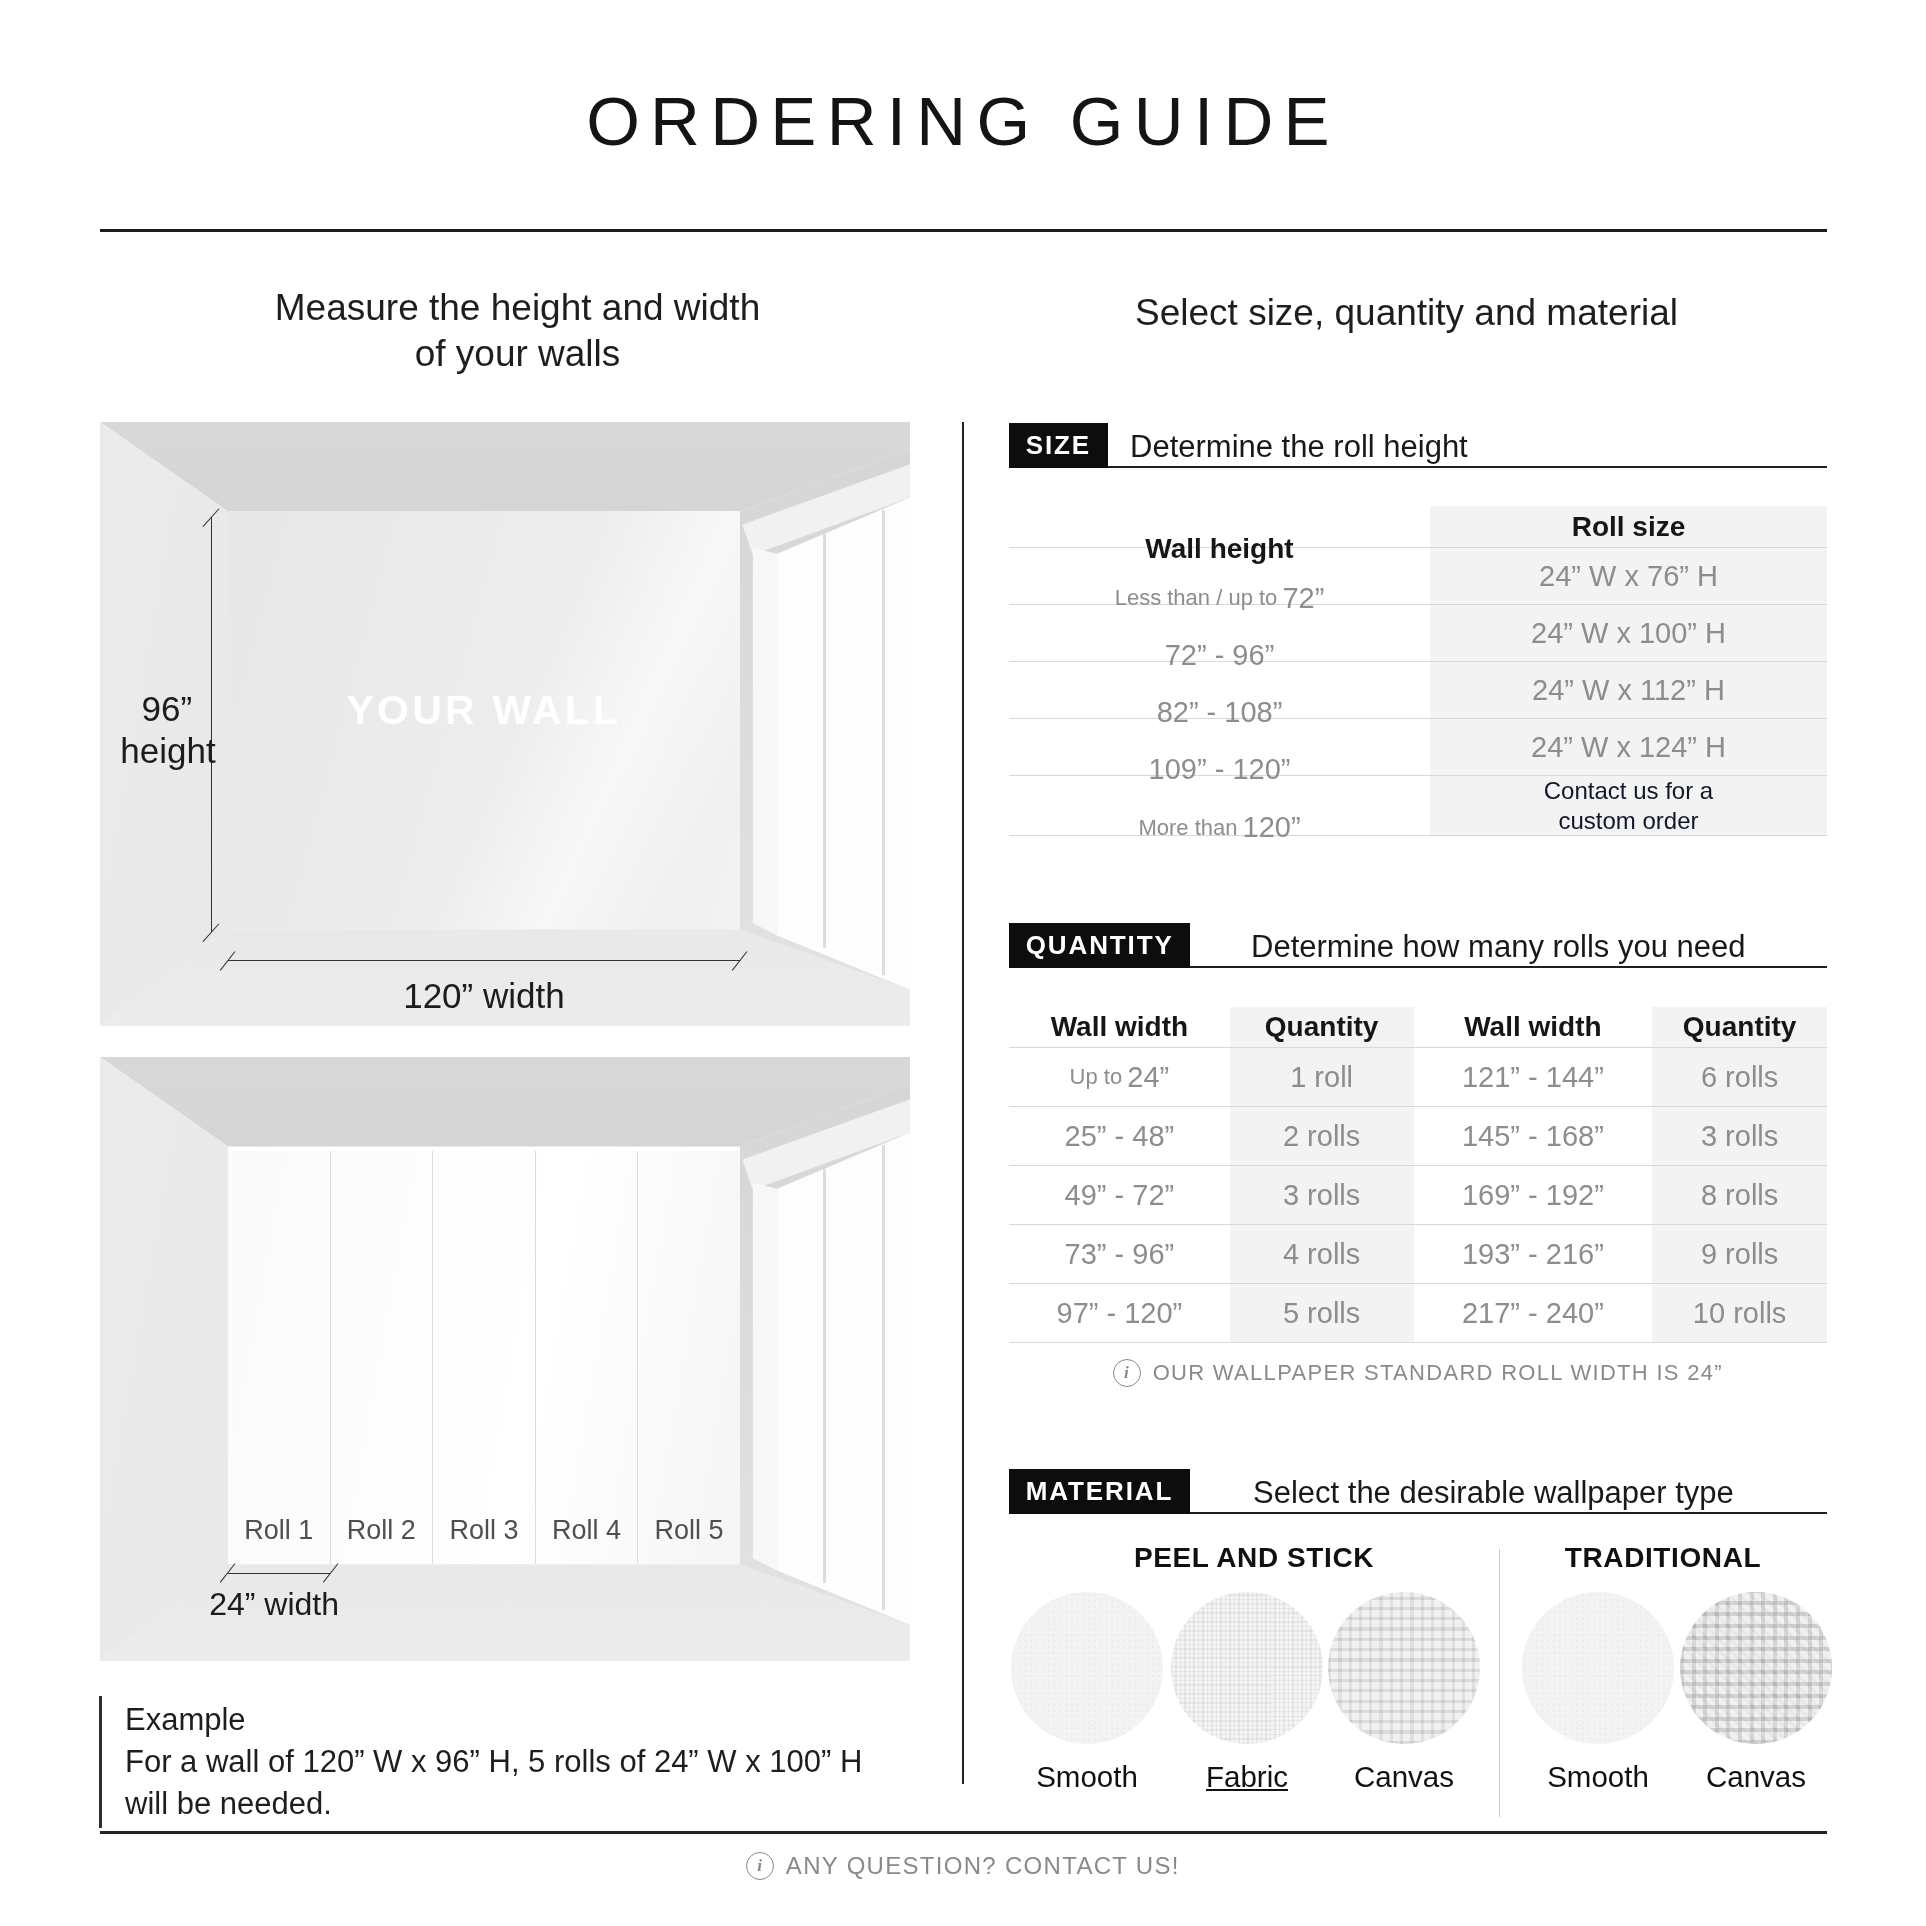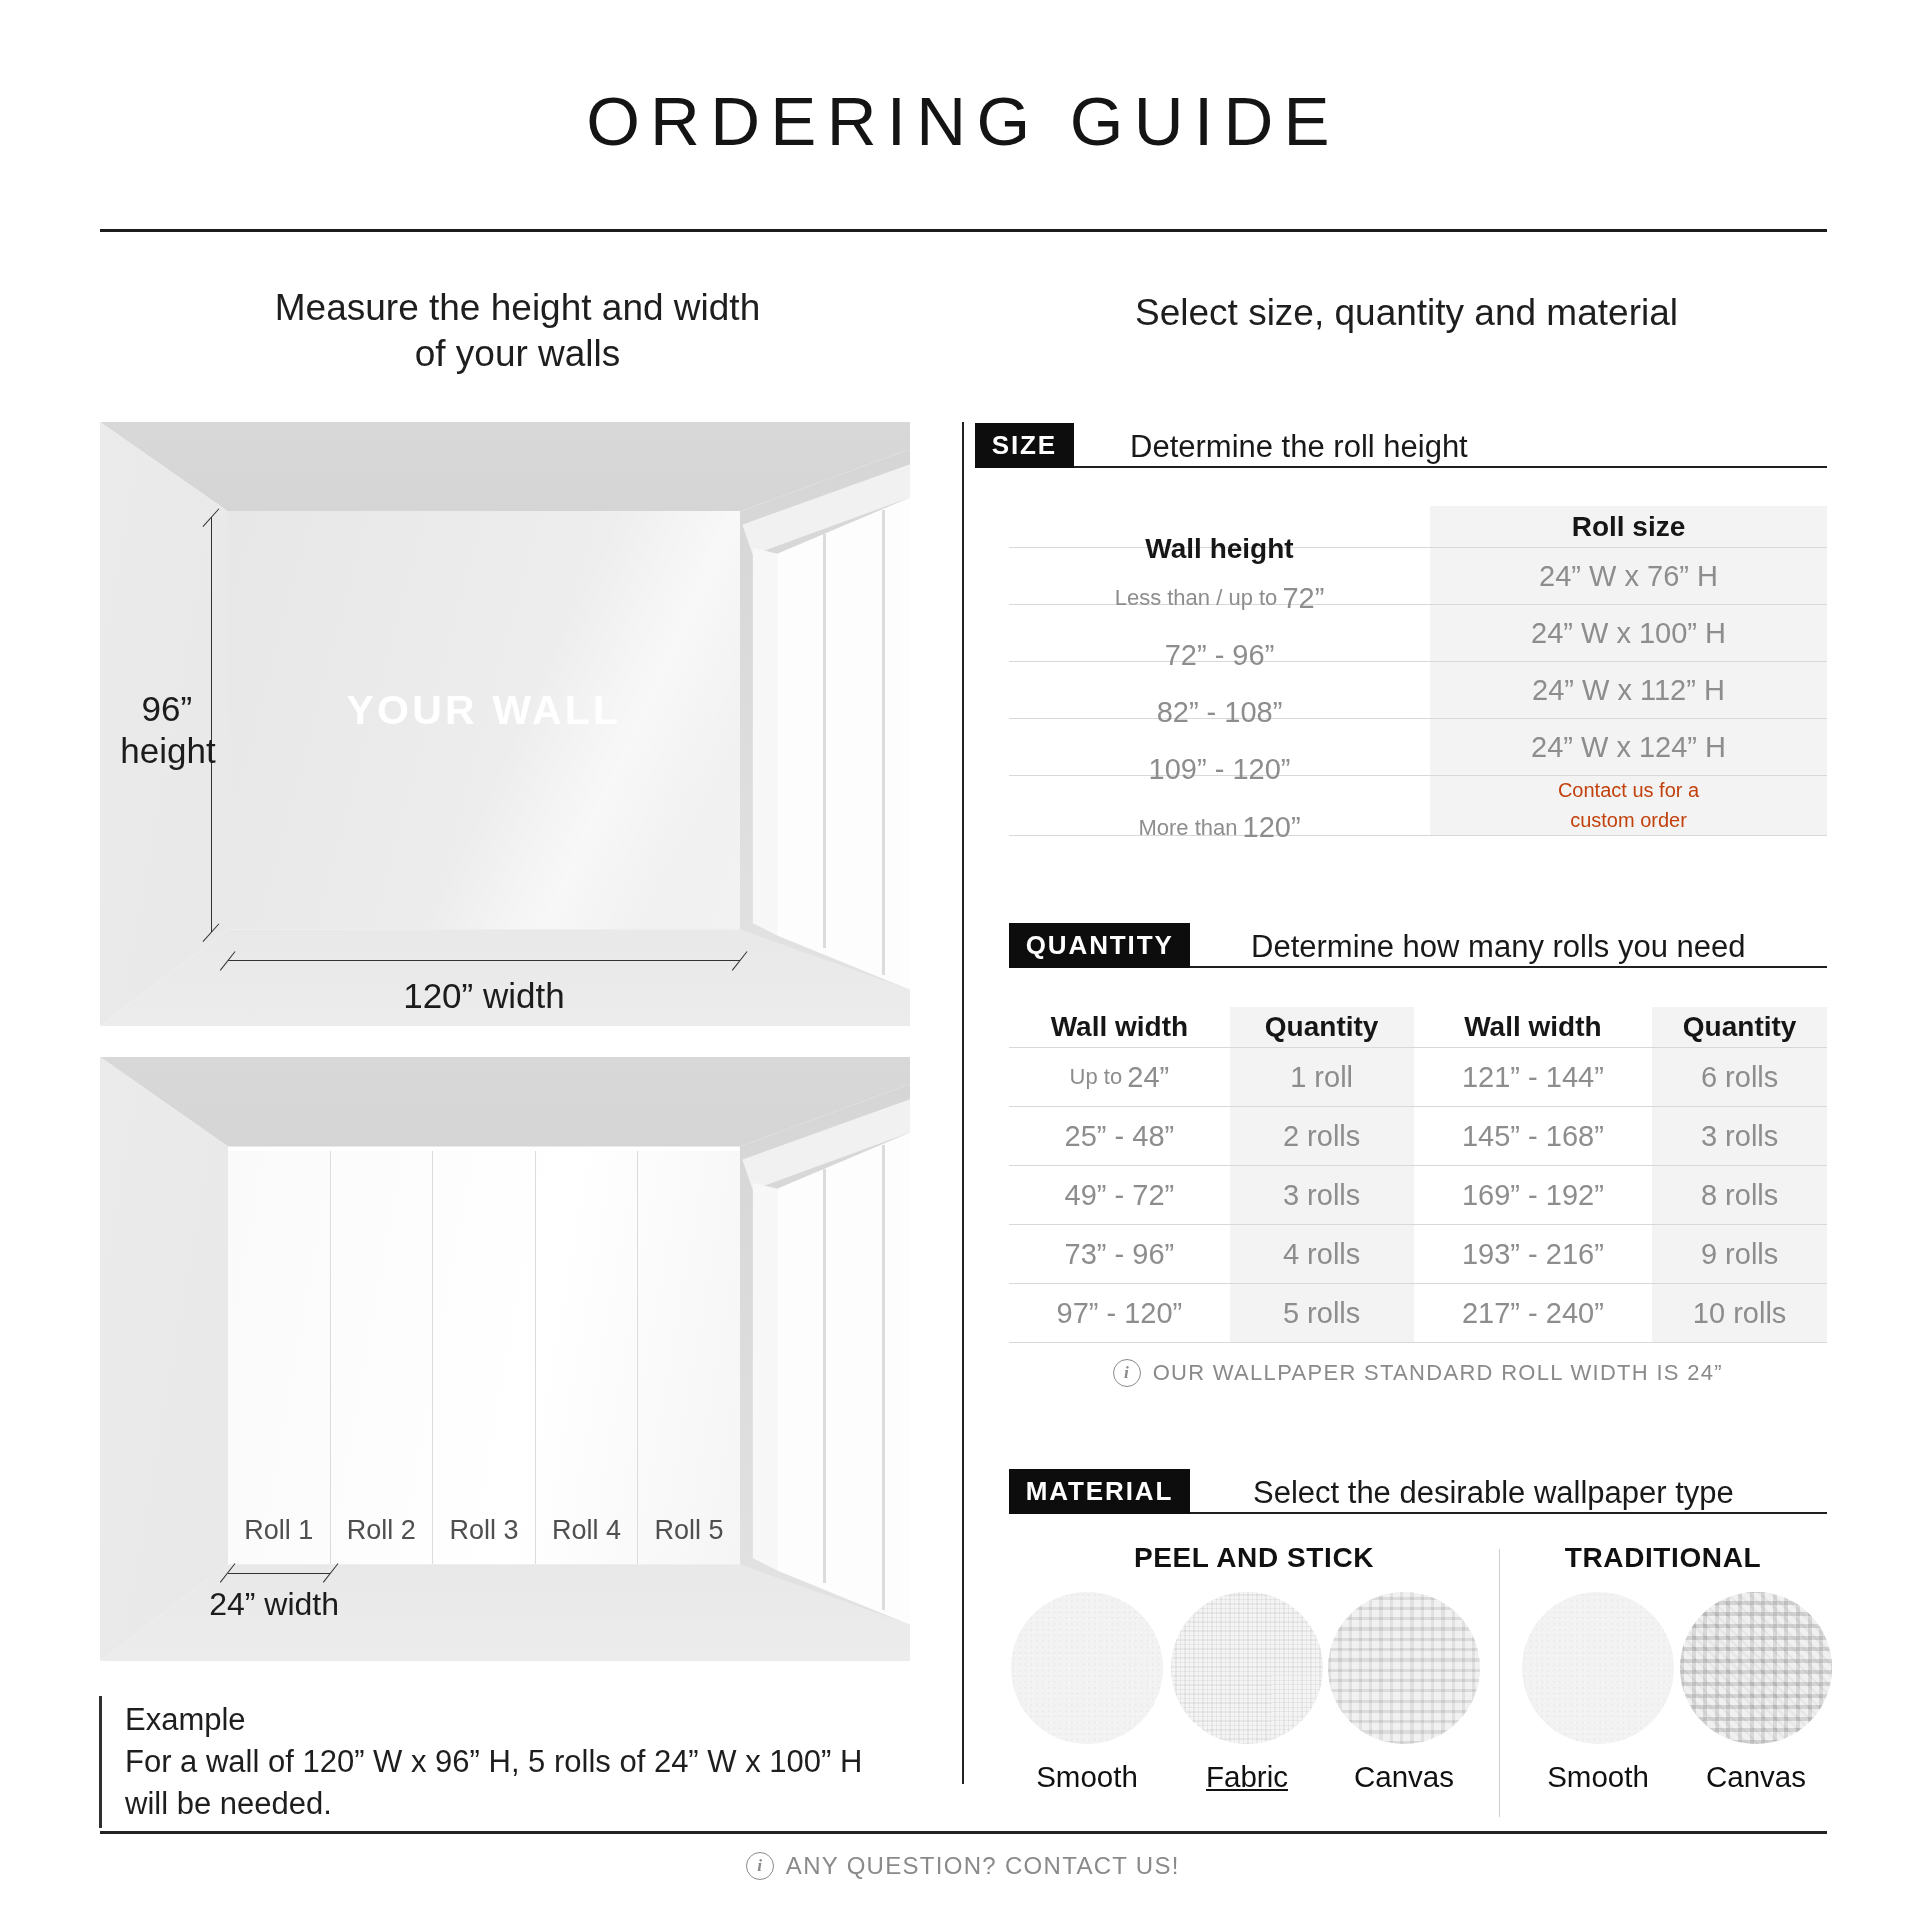--- a/index.html
+++ b/index.html
@@ -72,7 +72,7 @@
   
   .badge{background:#0d0d0d;color:#ffffff;font-size:26px;font-weight:600;letter-spacing:1.9px;
          display:flex;align-items:center;padding:0 16.7px;height:45px;}
-  .badge-size{left:975px;top:423px;}
+  .badge-size{left:1009px;top:423px;}
   .badge-qty{left:1009px;top:923px;}
   .badge-mat{left:1009px;top:1469px;}
   .sec-sub{font-size:31px;color:#191919;}

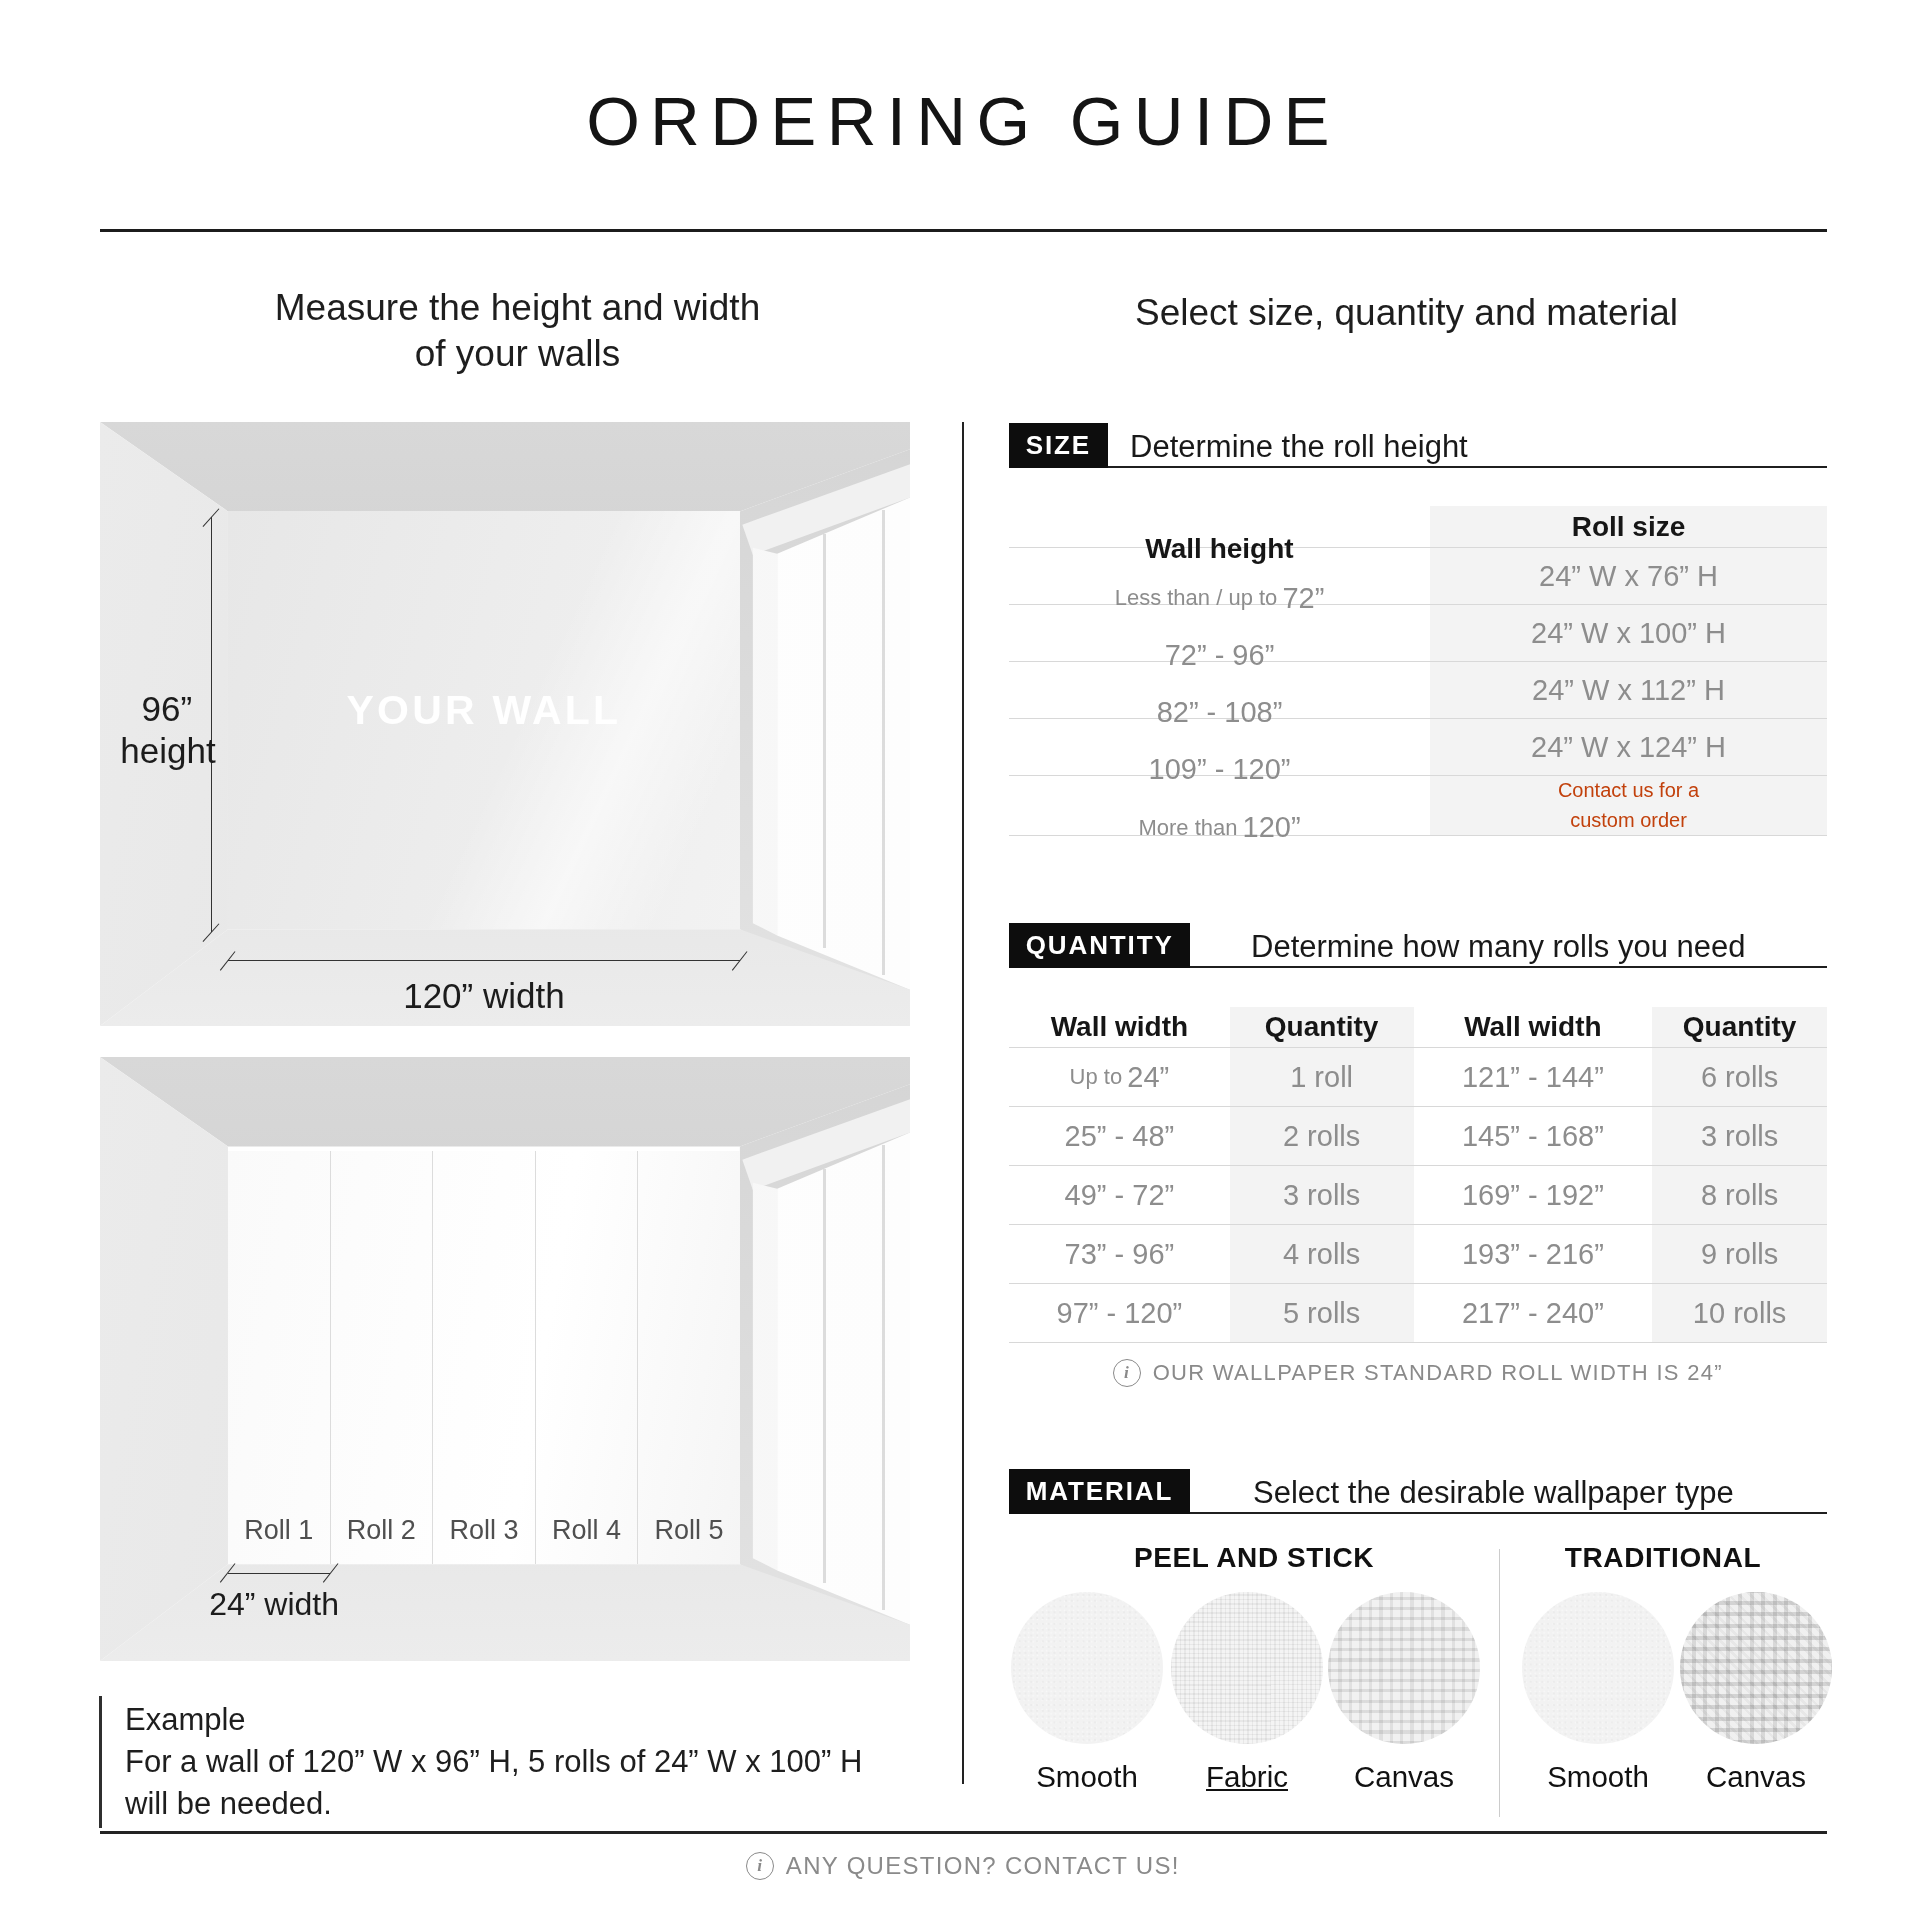--- a/index.html
+++ b/index.html
@@ -99,7 +99,7 @@
   .th{font-size:28px;font-weight:600;color:#161616;}
   .val{font-size:29px;color:#8d8d8d;}
   .pre{font-size:22px;color:#8d8d8d;margin-right:5.1px;align-self:center;}
-  .two-line{font-size:20px;line-height:29.5px;color:#c2410c;}
+  .two-line{font-size:24px;line-height:29.5px;color:#0f172a;}
 
   
   .note-row{display:flex;align-items:center;justify-content:center;gap:11.6px;color:#8a8a8a;}

